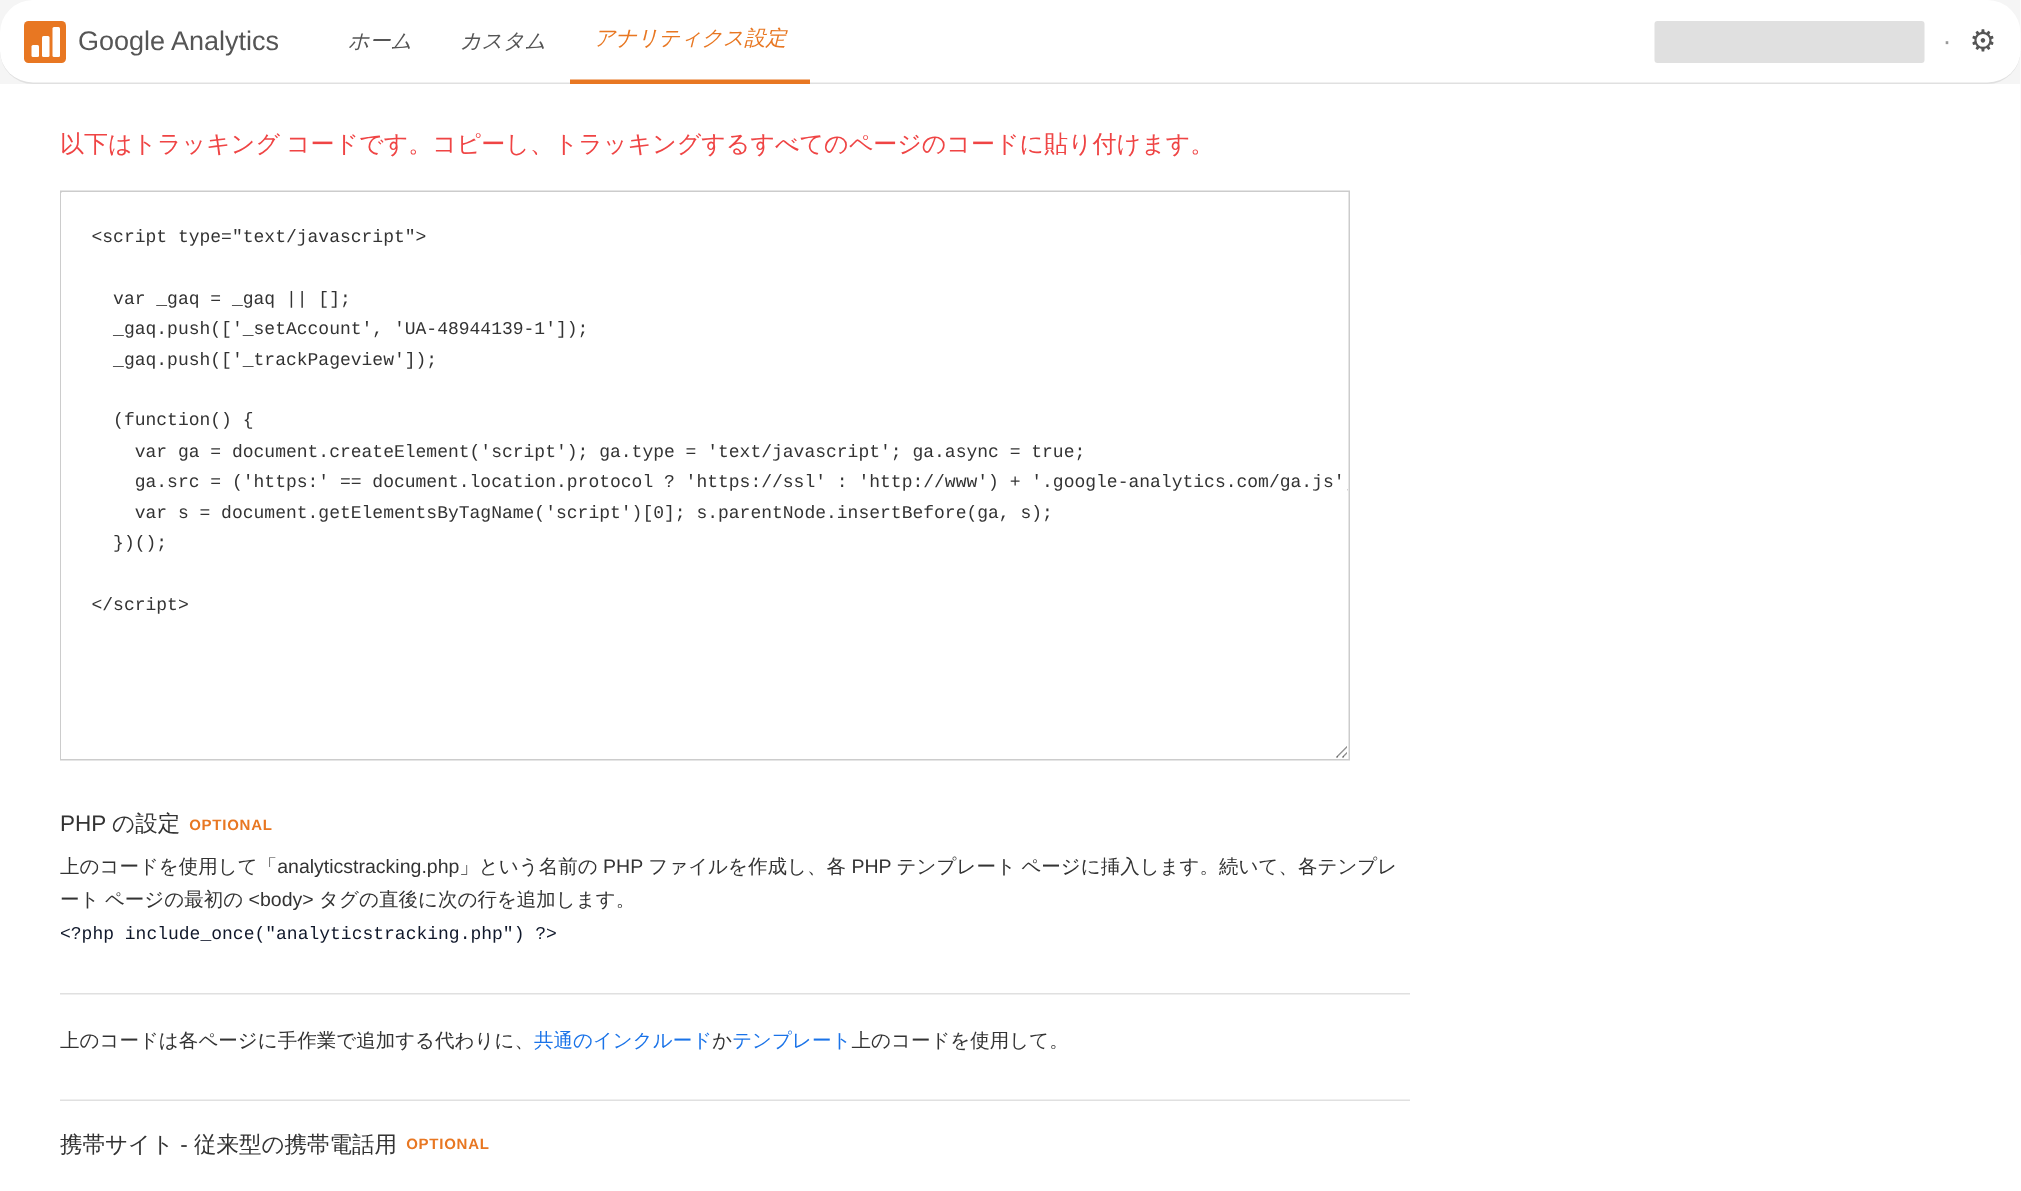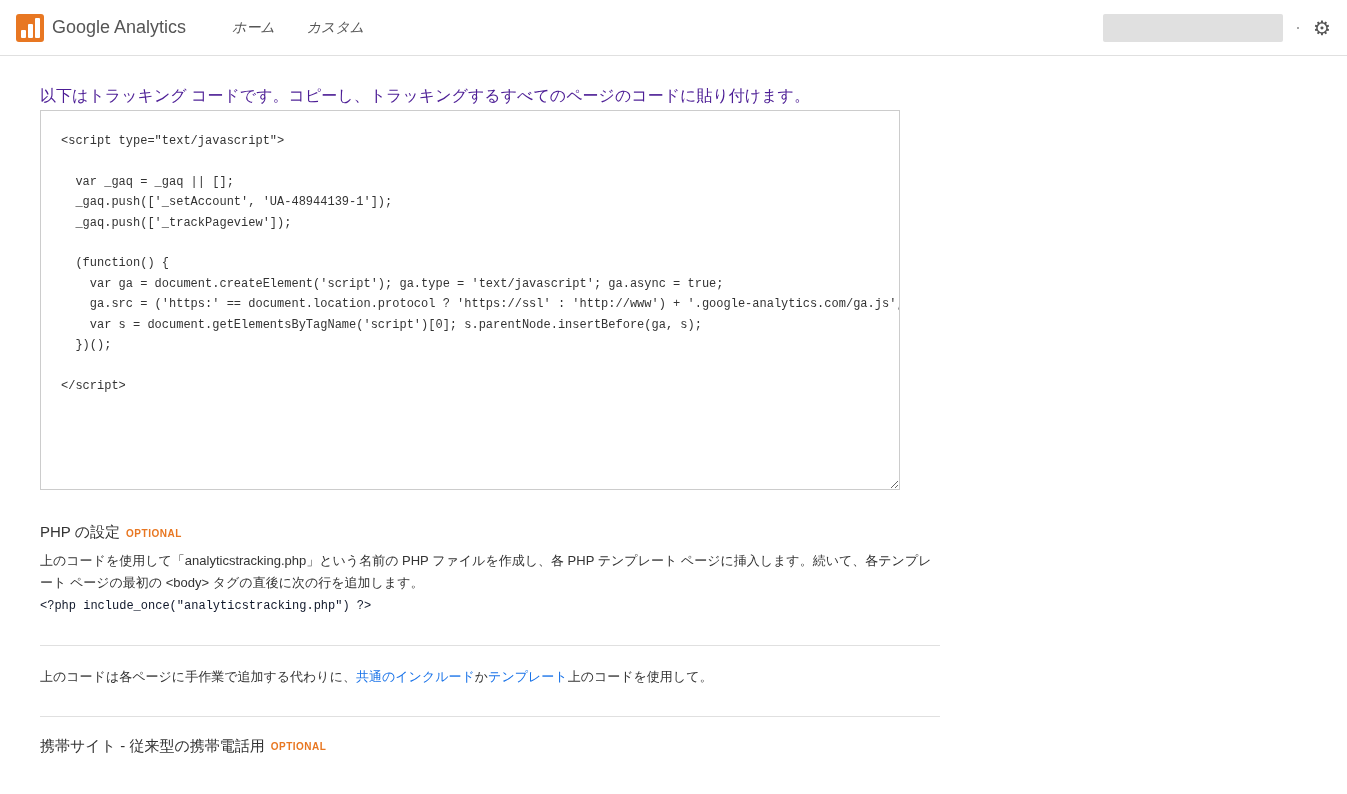--- a/index.html
+++ b/index.html
@@ -16,6 +16,7 @@
       position: fixed;
       top: 0; left: 0; right: 0;
       z-index: 100;
+      border-radius: 22px;
     }
     .logo-area {
       display: flex;

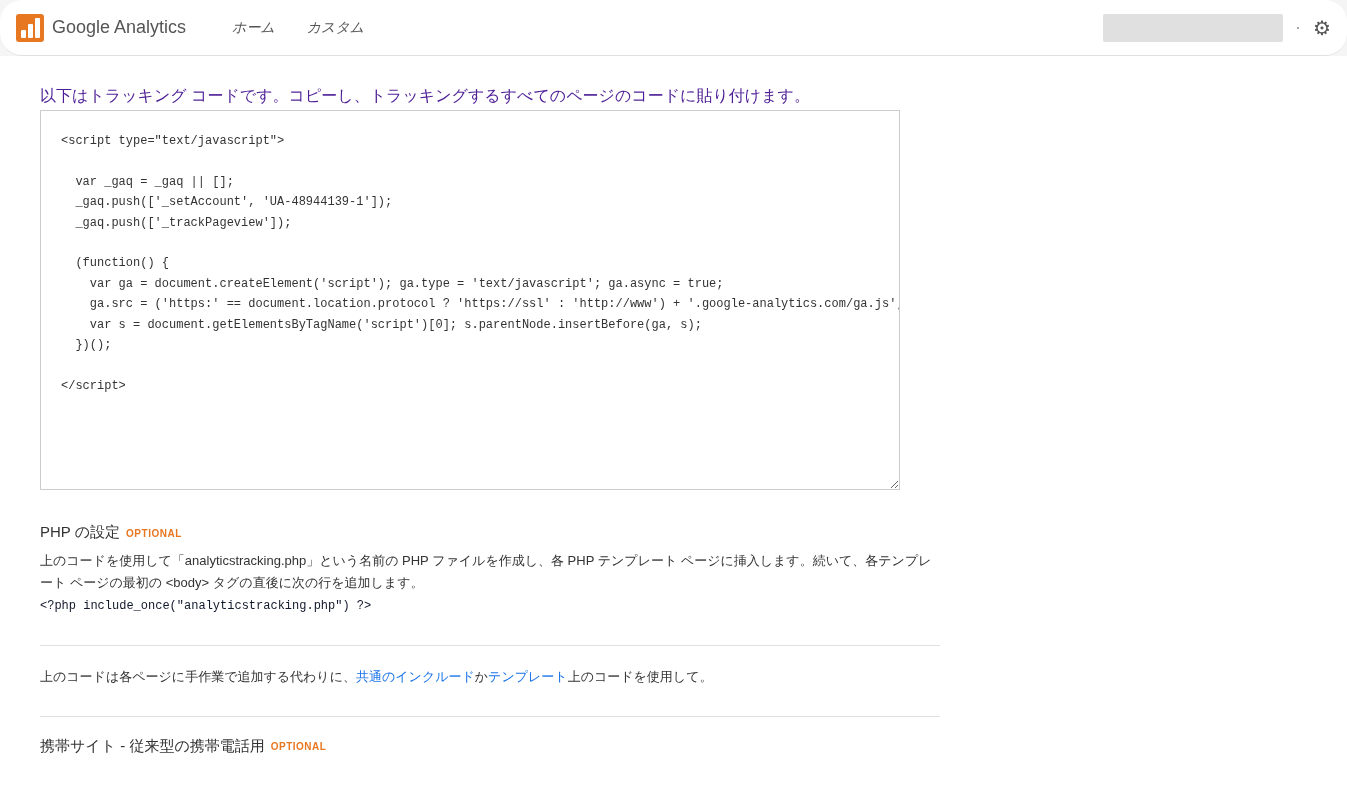--- a/index.html
+++ b/index.html
@@ -173,6 +173,7 @@
   <nav class="nav">
     <a class="nav-item">ホーム</a>
     <a class="nav-item">カスタム</a>
+    <a class="nav-item active">アナリティクス設定</a>
   </nav>
 
   <div class="header-right">

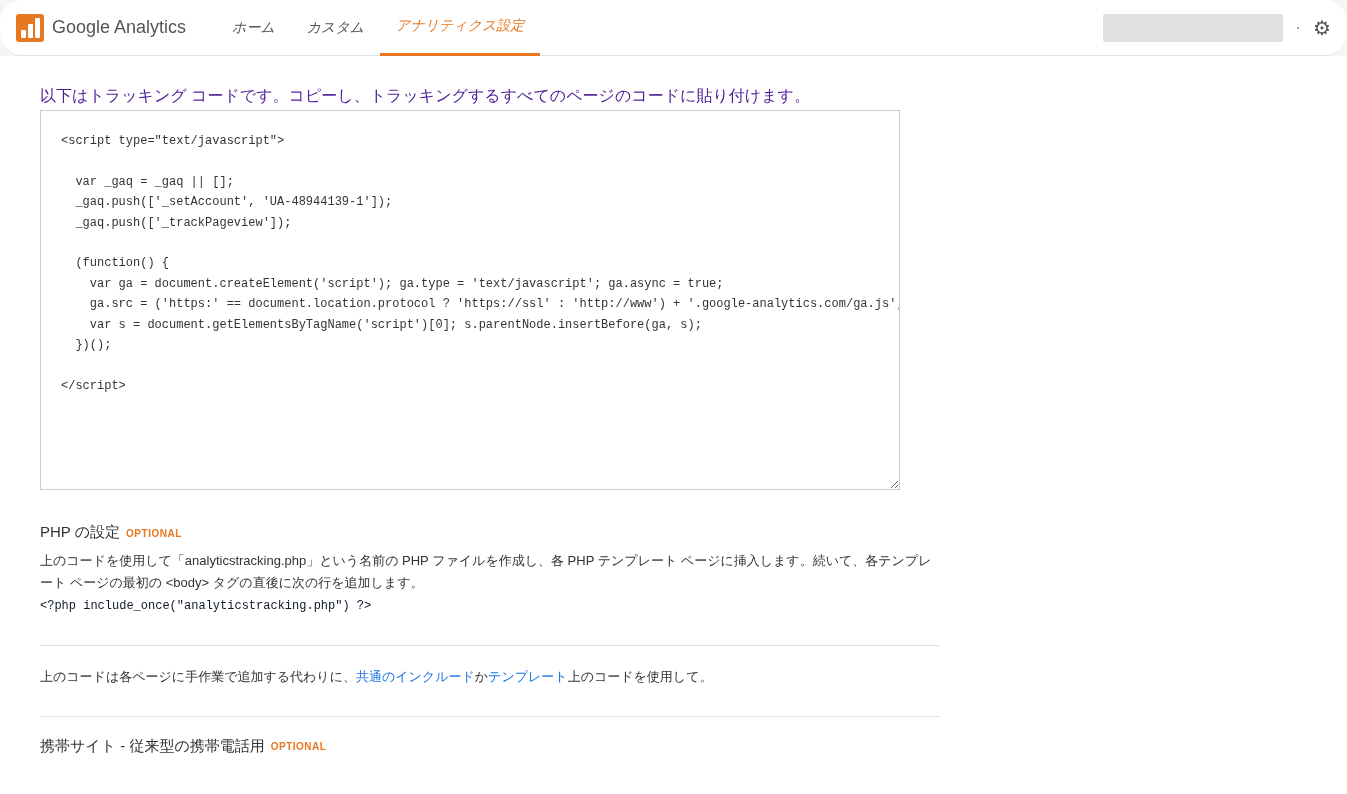--- a/index.html
+++ b/index.html
@@ -87,9 +87,10 @@
 
     .page-description {
       font-size: 16px;
-      color: #4c1d95;
-      margin-bottom: 3px;
+      color: #ef4444;
+      margin-bottom: 20px;
       font-weight: 400;
+      font-family: Liberation Serif, serif;
     }
 
     

